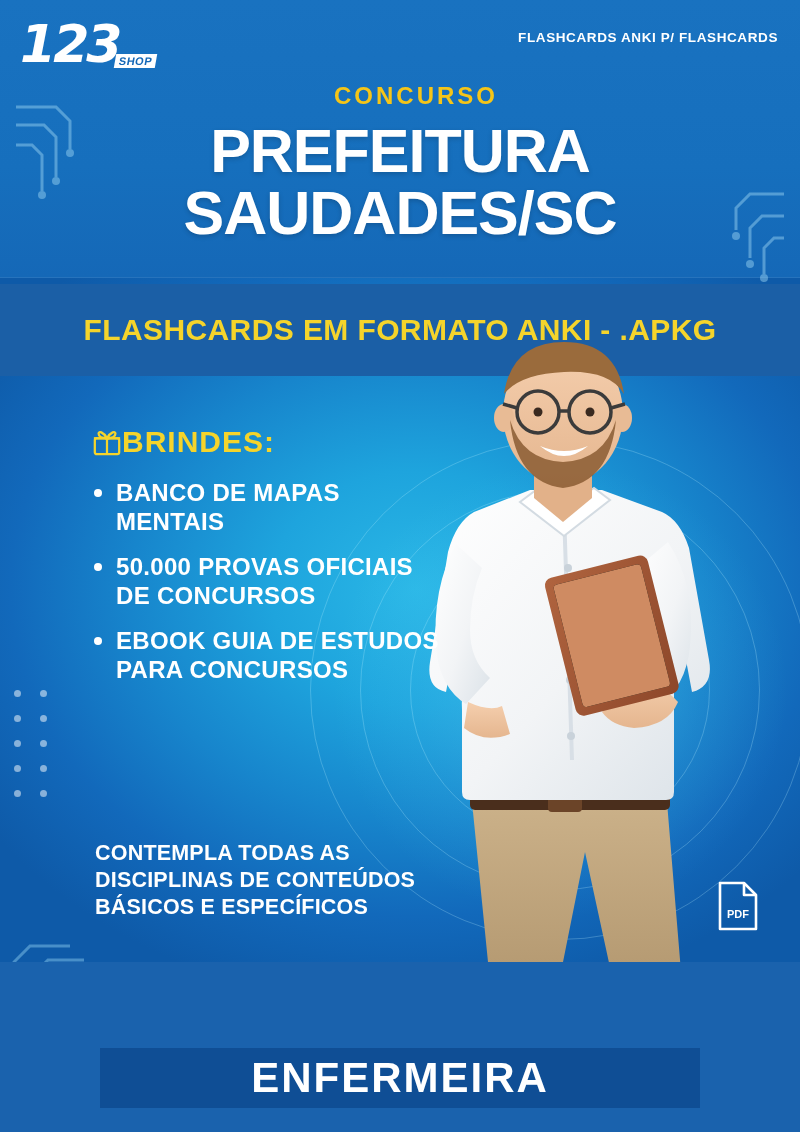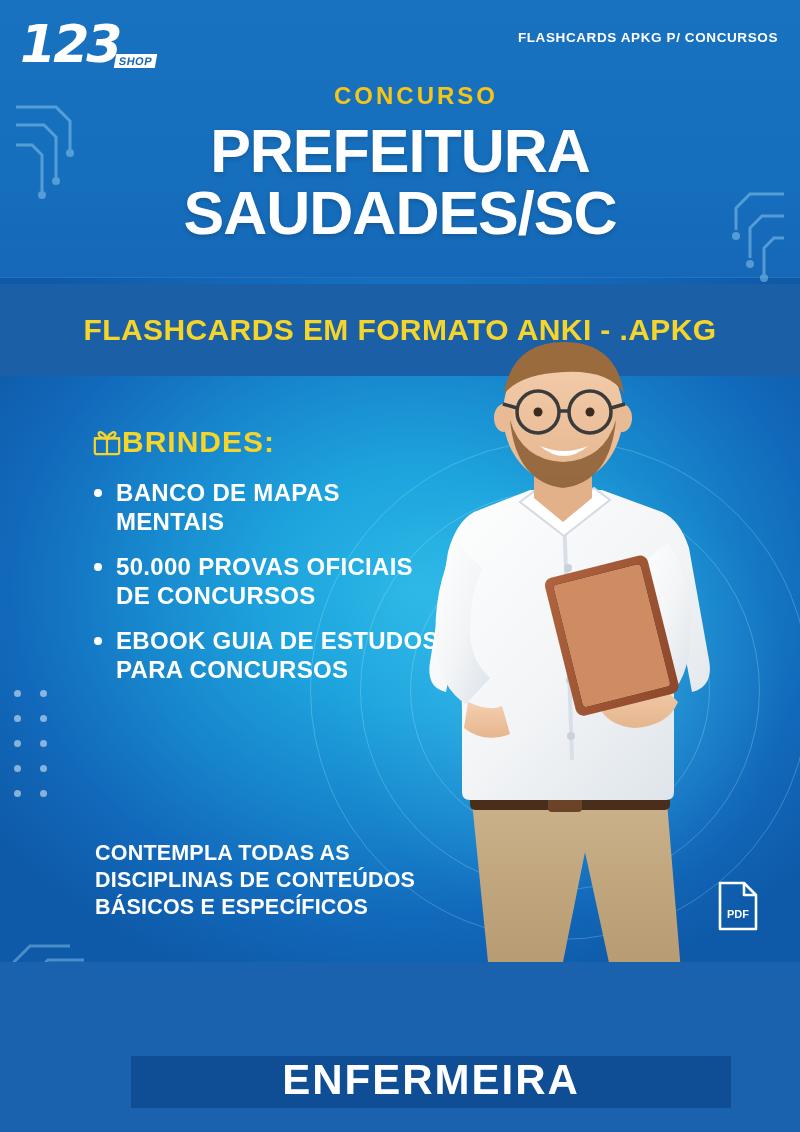--- a/index.html
+++ b/index.html
@@ -243,7 +243,7 @@
     <div class="logo-shop">SHOP</div>
   </div>
 
-  <div class="top-right-label">FLASHCARDS APKG P/ CONCURSOS</div>
+  <div class="top-right-label">FLASHCARDS ANKI P/ FLASHCARDS</div>
 
   <div class="concurso-word">CONCURSO</div>
 

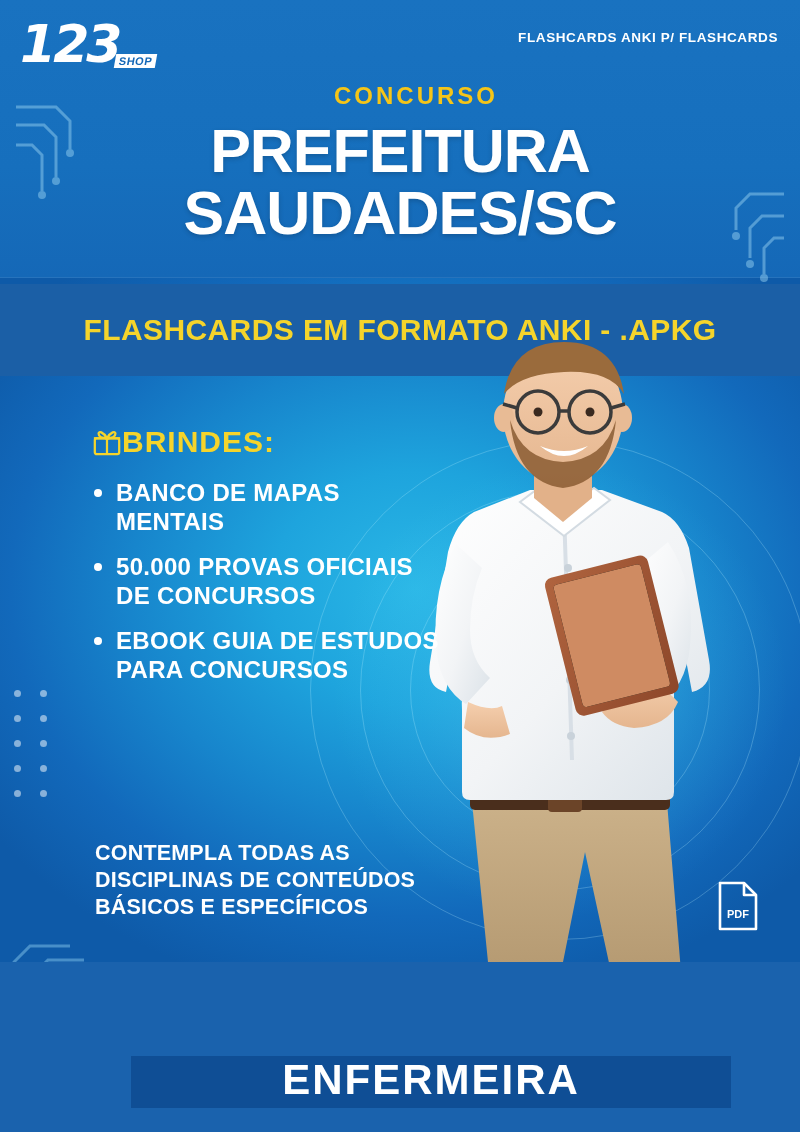--- a/index.html
+++ b/index.html
@@ -81,9 +81,9 @@
   }
   .role-box {
     position:absolute; left:100px; bottom:24px;
-    width:600px; height:52px;
+    width:600px; height:60px;
     background:#0f4e95;
-    display:flex; align-items:flex-start; justify-content:center;margin-left:31px;
+    display:flex; align-items:center; justify-content:center;
   }
   .role-box span{
     color:#ffffff; font-size:42px; font-weight:bold; letter-spacing:2px;

